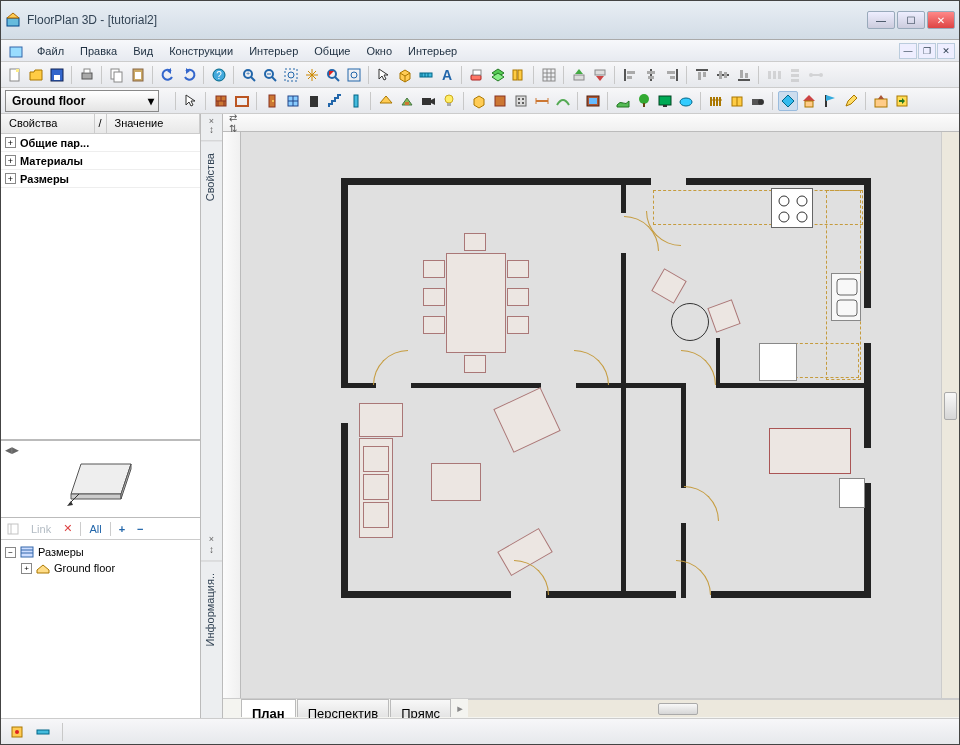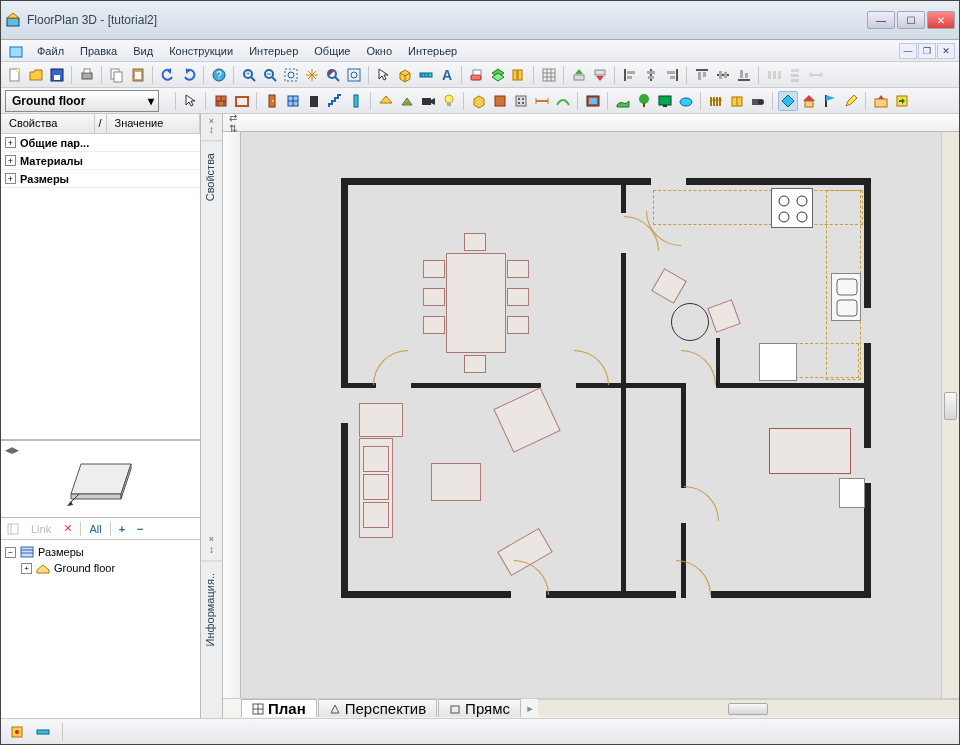--- a/index.html
+++ b/index.html
@@ -60,7 +60,7 @@
 .dash { border: 1px dashed #c59b3d; position: absolute; }
 .scroll-h { height: 18px; background: #ece8dd; border-top: 1px solid #ccc; display: flex; align-items: center; }
 .view-tabs { display: flex; height: 18px; }
-.vt { padding: 2px 10px; border: 1px solid #bbb; border-bottom: none; background: linear-gradient(#f8f8f8,#e4e4e4); margin-right: 1px; font-size: 15px; cursor: pointer; display: flex; align-items: center; gap: 4px;}
+.vt { padding: 2px 10px; border: 1px solid #bbb; border-bottom: none; background: linear-gradient(#f8f8f8,#e4e4e4); margin-right: 1px; font-size: 13px; cursor: pointer; display: flex; align-items: center; gap: 4px; flex-direction: column;}
 .vt.active { background: #fff; font-weight: bold; }
 .scroll-v { width: 18px; background: #ece8dd; border-left: 1px solid #ccc; position: relative; }
 .scroll-v .thumb { position: absolute; left: 2px; right: 2px; top: 260px; height: 28px; background: linear-gradient(#f8f8f8,#d6d6d6); border: 1px solid #aaa; border-radius: 2px; }

